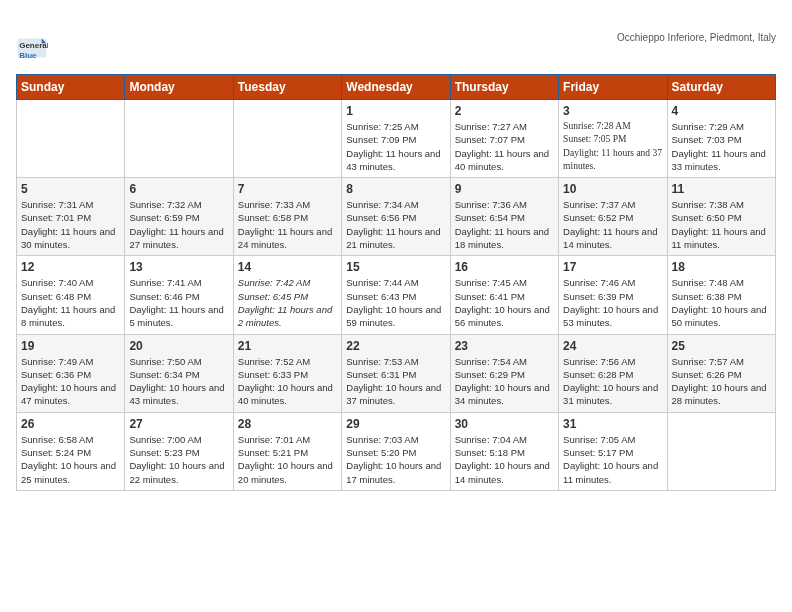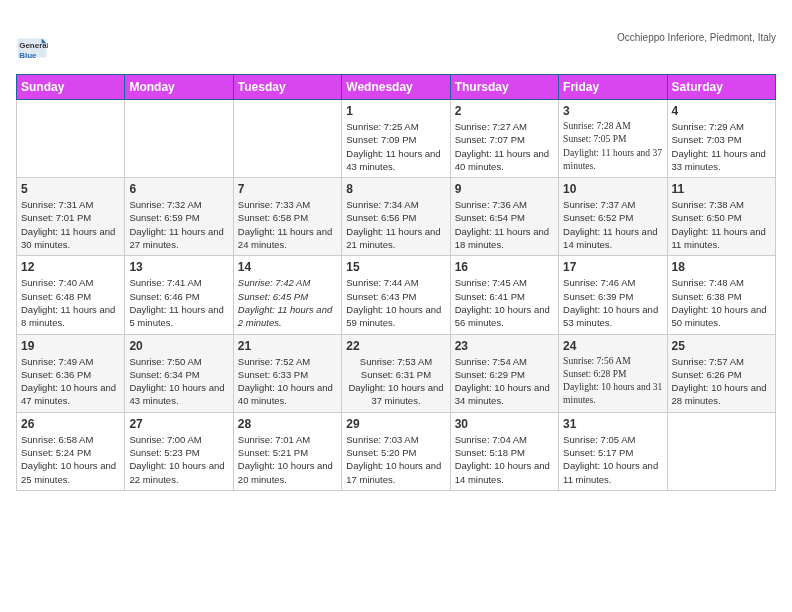--- a/index.html
+++ b/index.html
@@ -44,7 +44,7 @@
       border: 1px solid #ccc;
     }
     .calendar th {
-      background: #d946ef;
+      background: #c2410c;
       color: #fff;
       font-size: 12px;
       padding: 5px 4px;

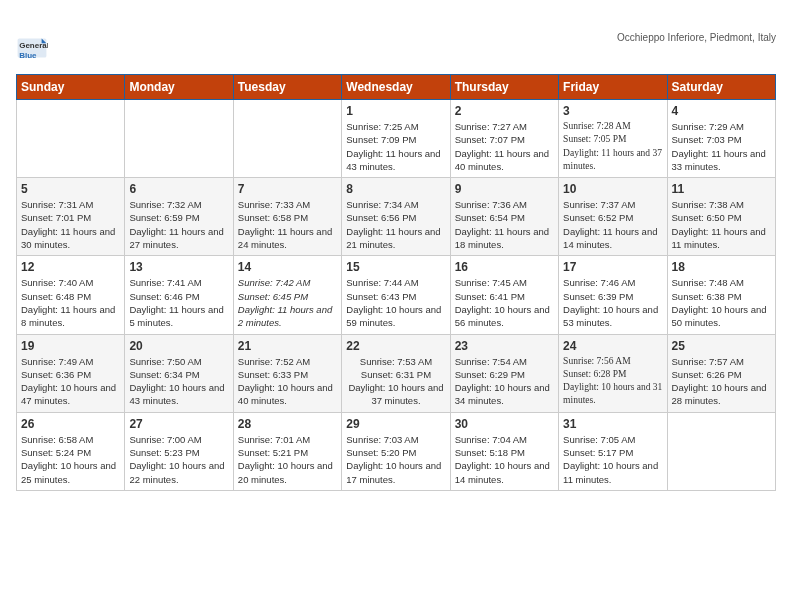--- a/index.html
+++ b/index.html
@@ -246,7 +246,7 @@
         </td>
         <td>
           <div class="day-number">22</div>
-          <div class="day-info" style="white-space: pre-line; text-align: center;">Sunrise: 7:53 AM
+          <div class="day-info" style="white-space: pre-line;">Sunrise: 7:53 AM
 Sunset: 6:31 PM
 Daylight: 10 hours and 37 minutes.</div>
         </td>

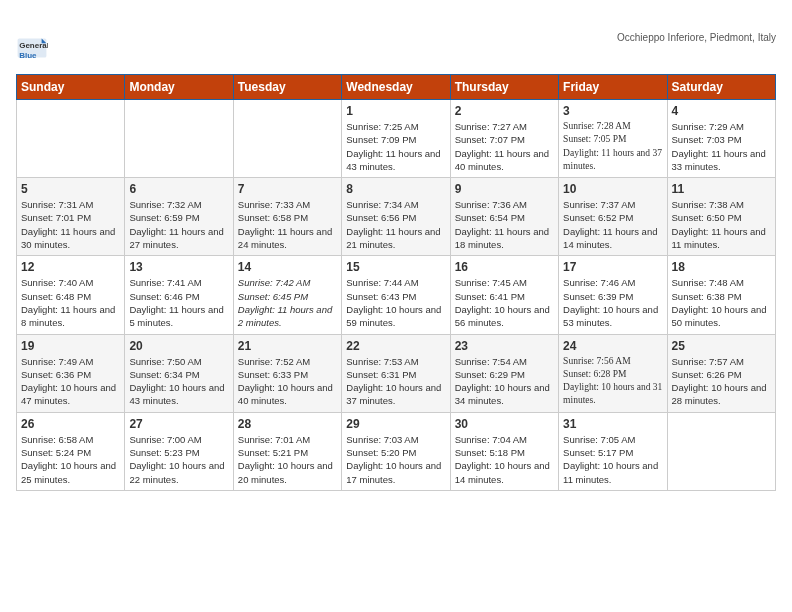--- a/index.html
+++ b/index.html
@@ -258,7 +258,7 @@
         </td>
         <td>
           <div class="day-number">24</div>
-          <div class="day-info" style="white-space: pre-line; font-family: Liberation Serif, serif;">Sunrise: 7:56 AM
+          <div class="day-info" style="white-space: pre-line;">Sunrise: 7:56 AM
 Sunset: 6:28 PM
 Daylight: 10 hours and 31 minutes.</div>
         </td>

